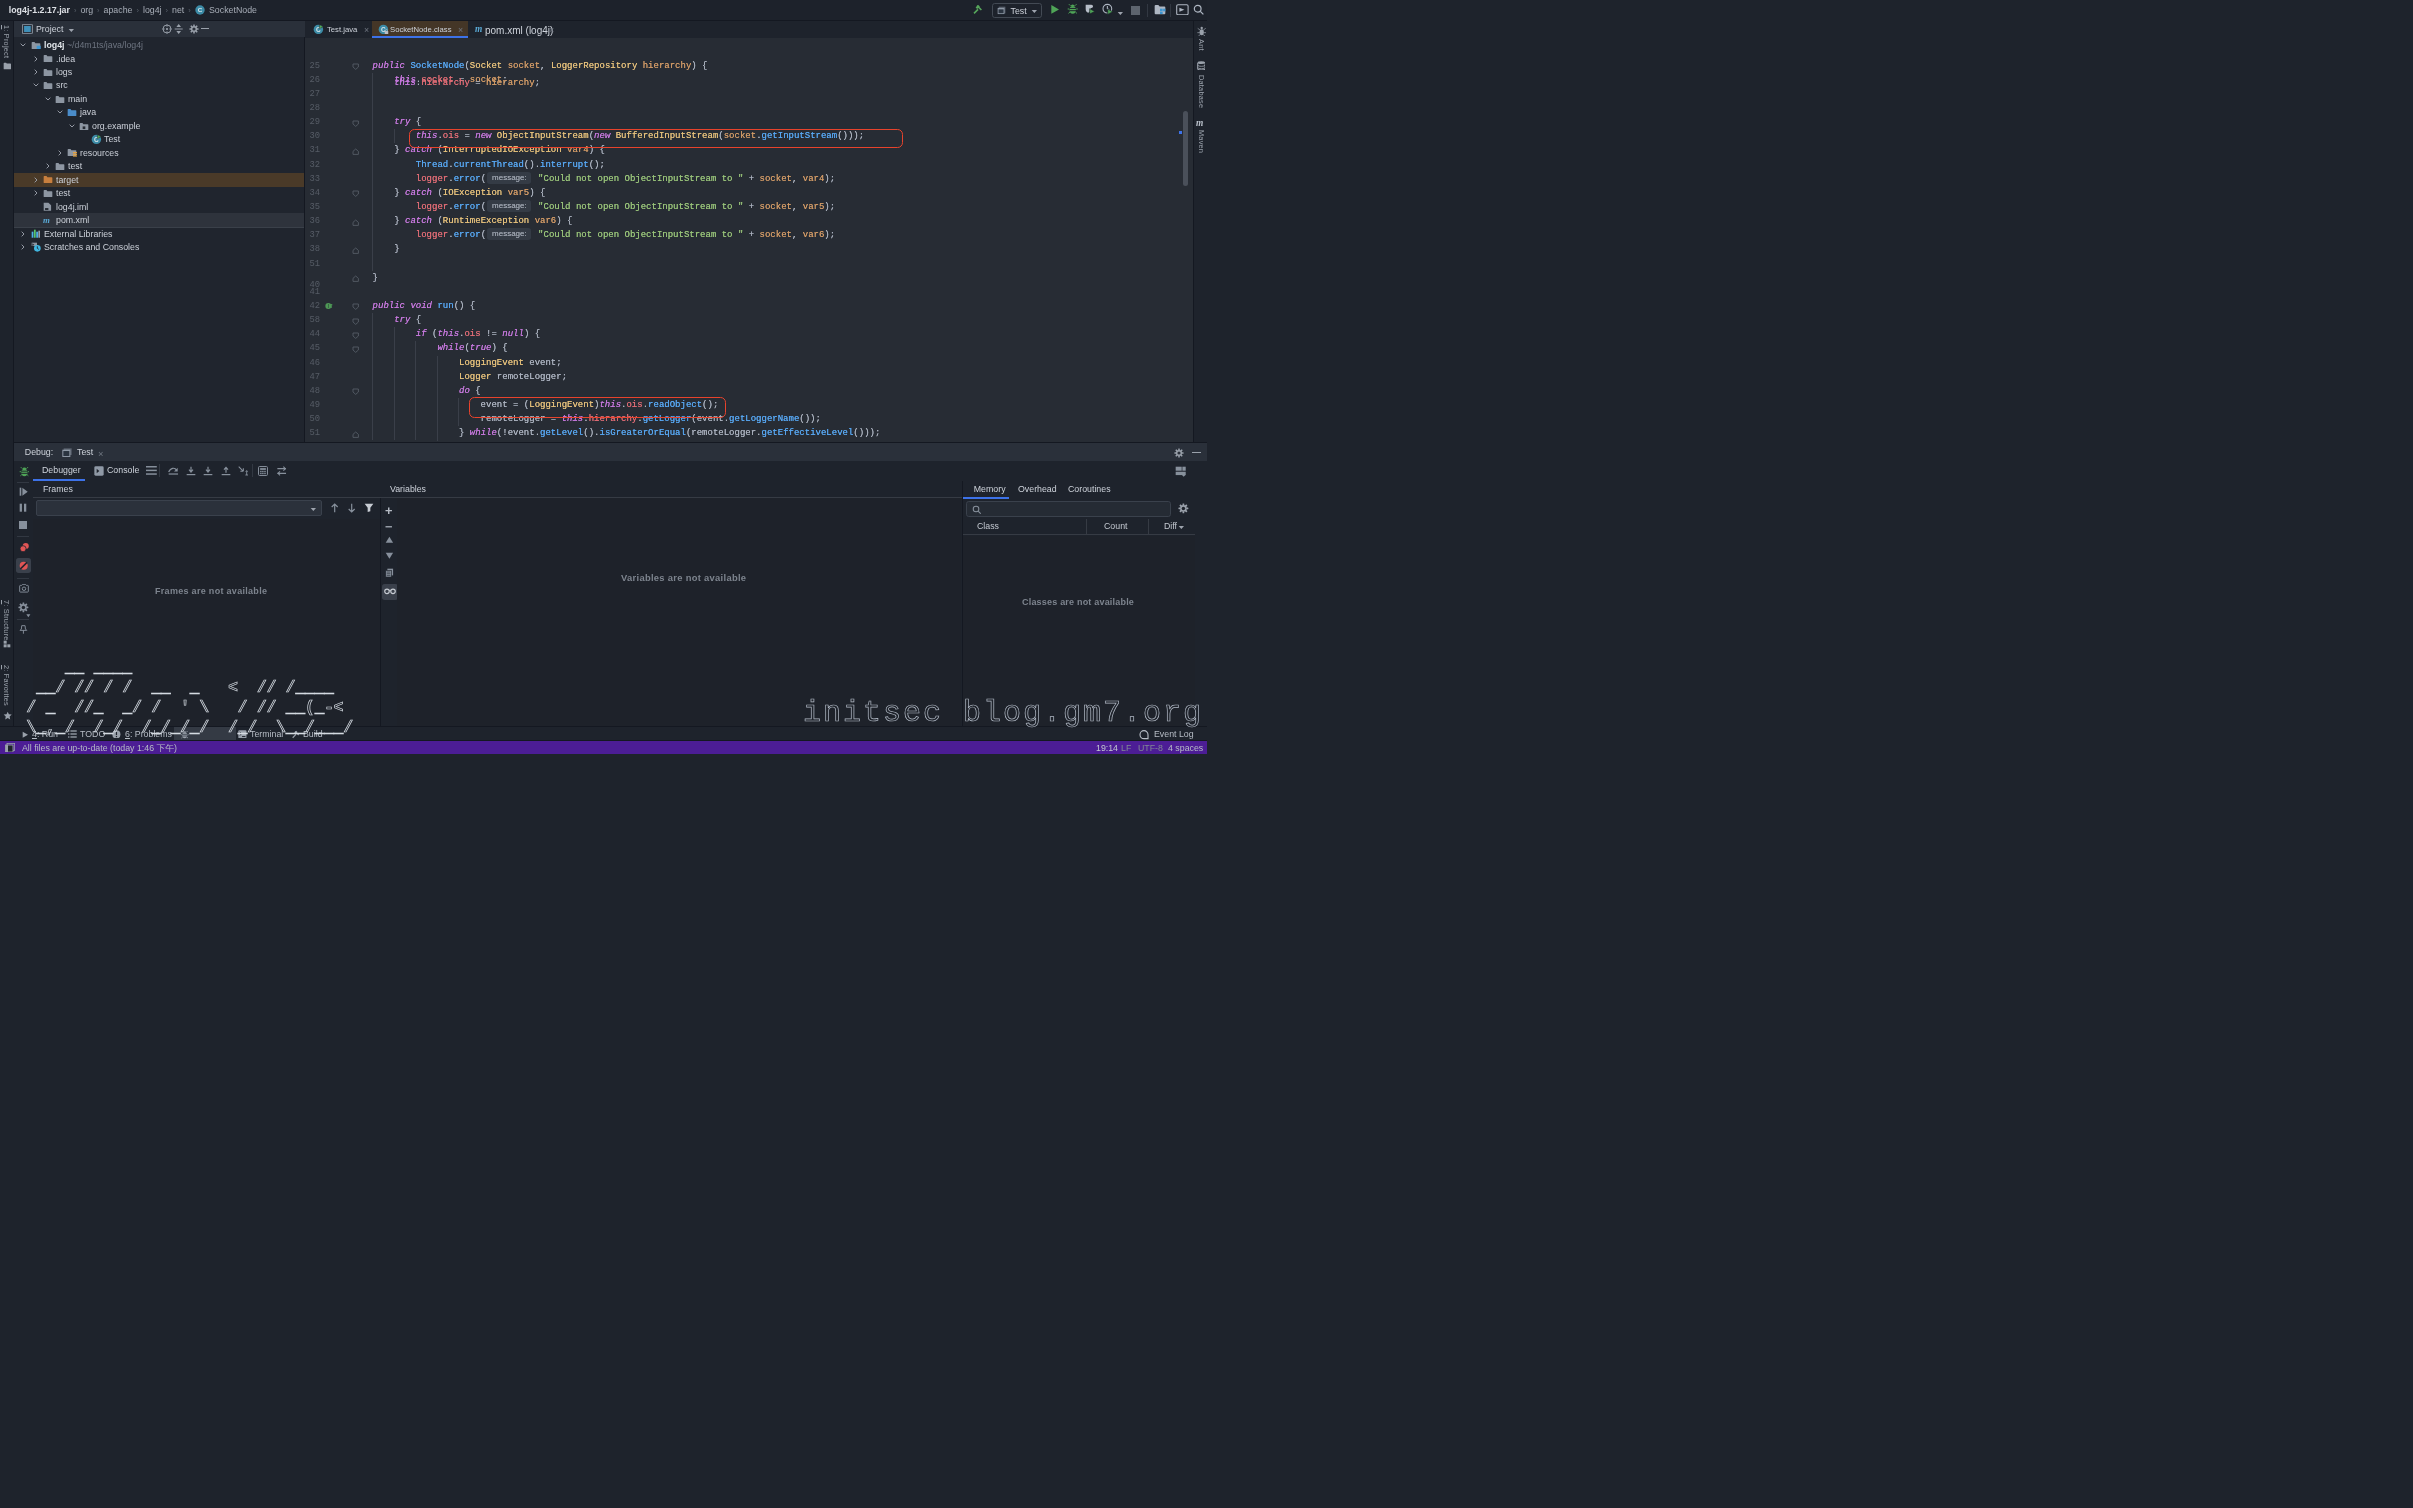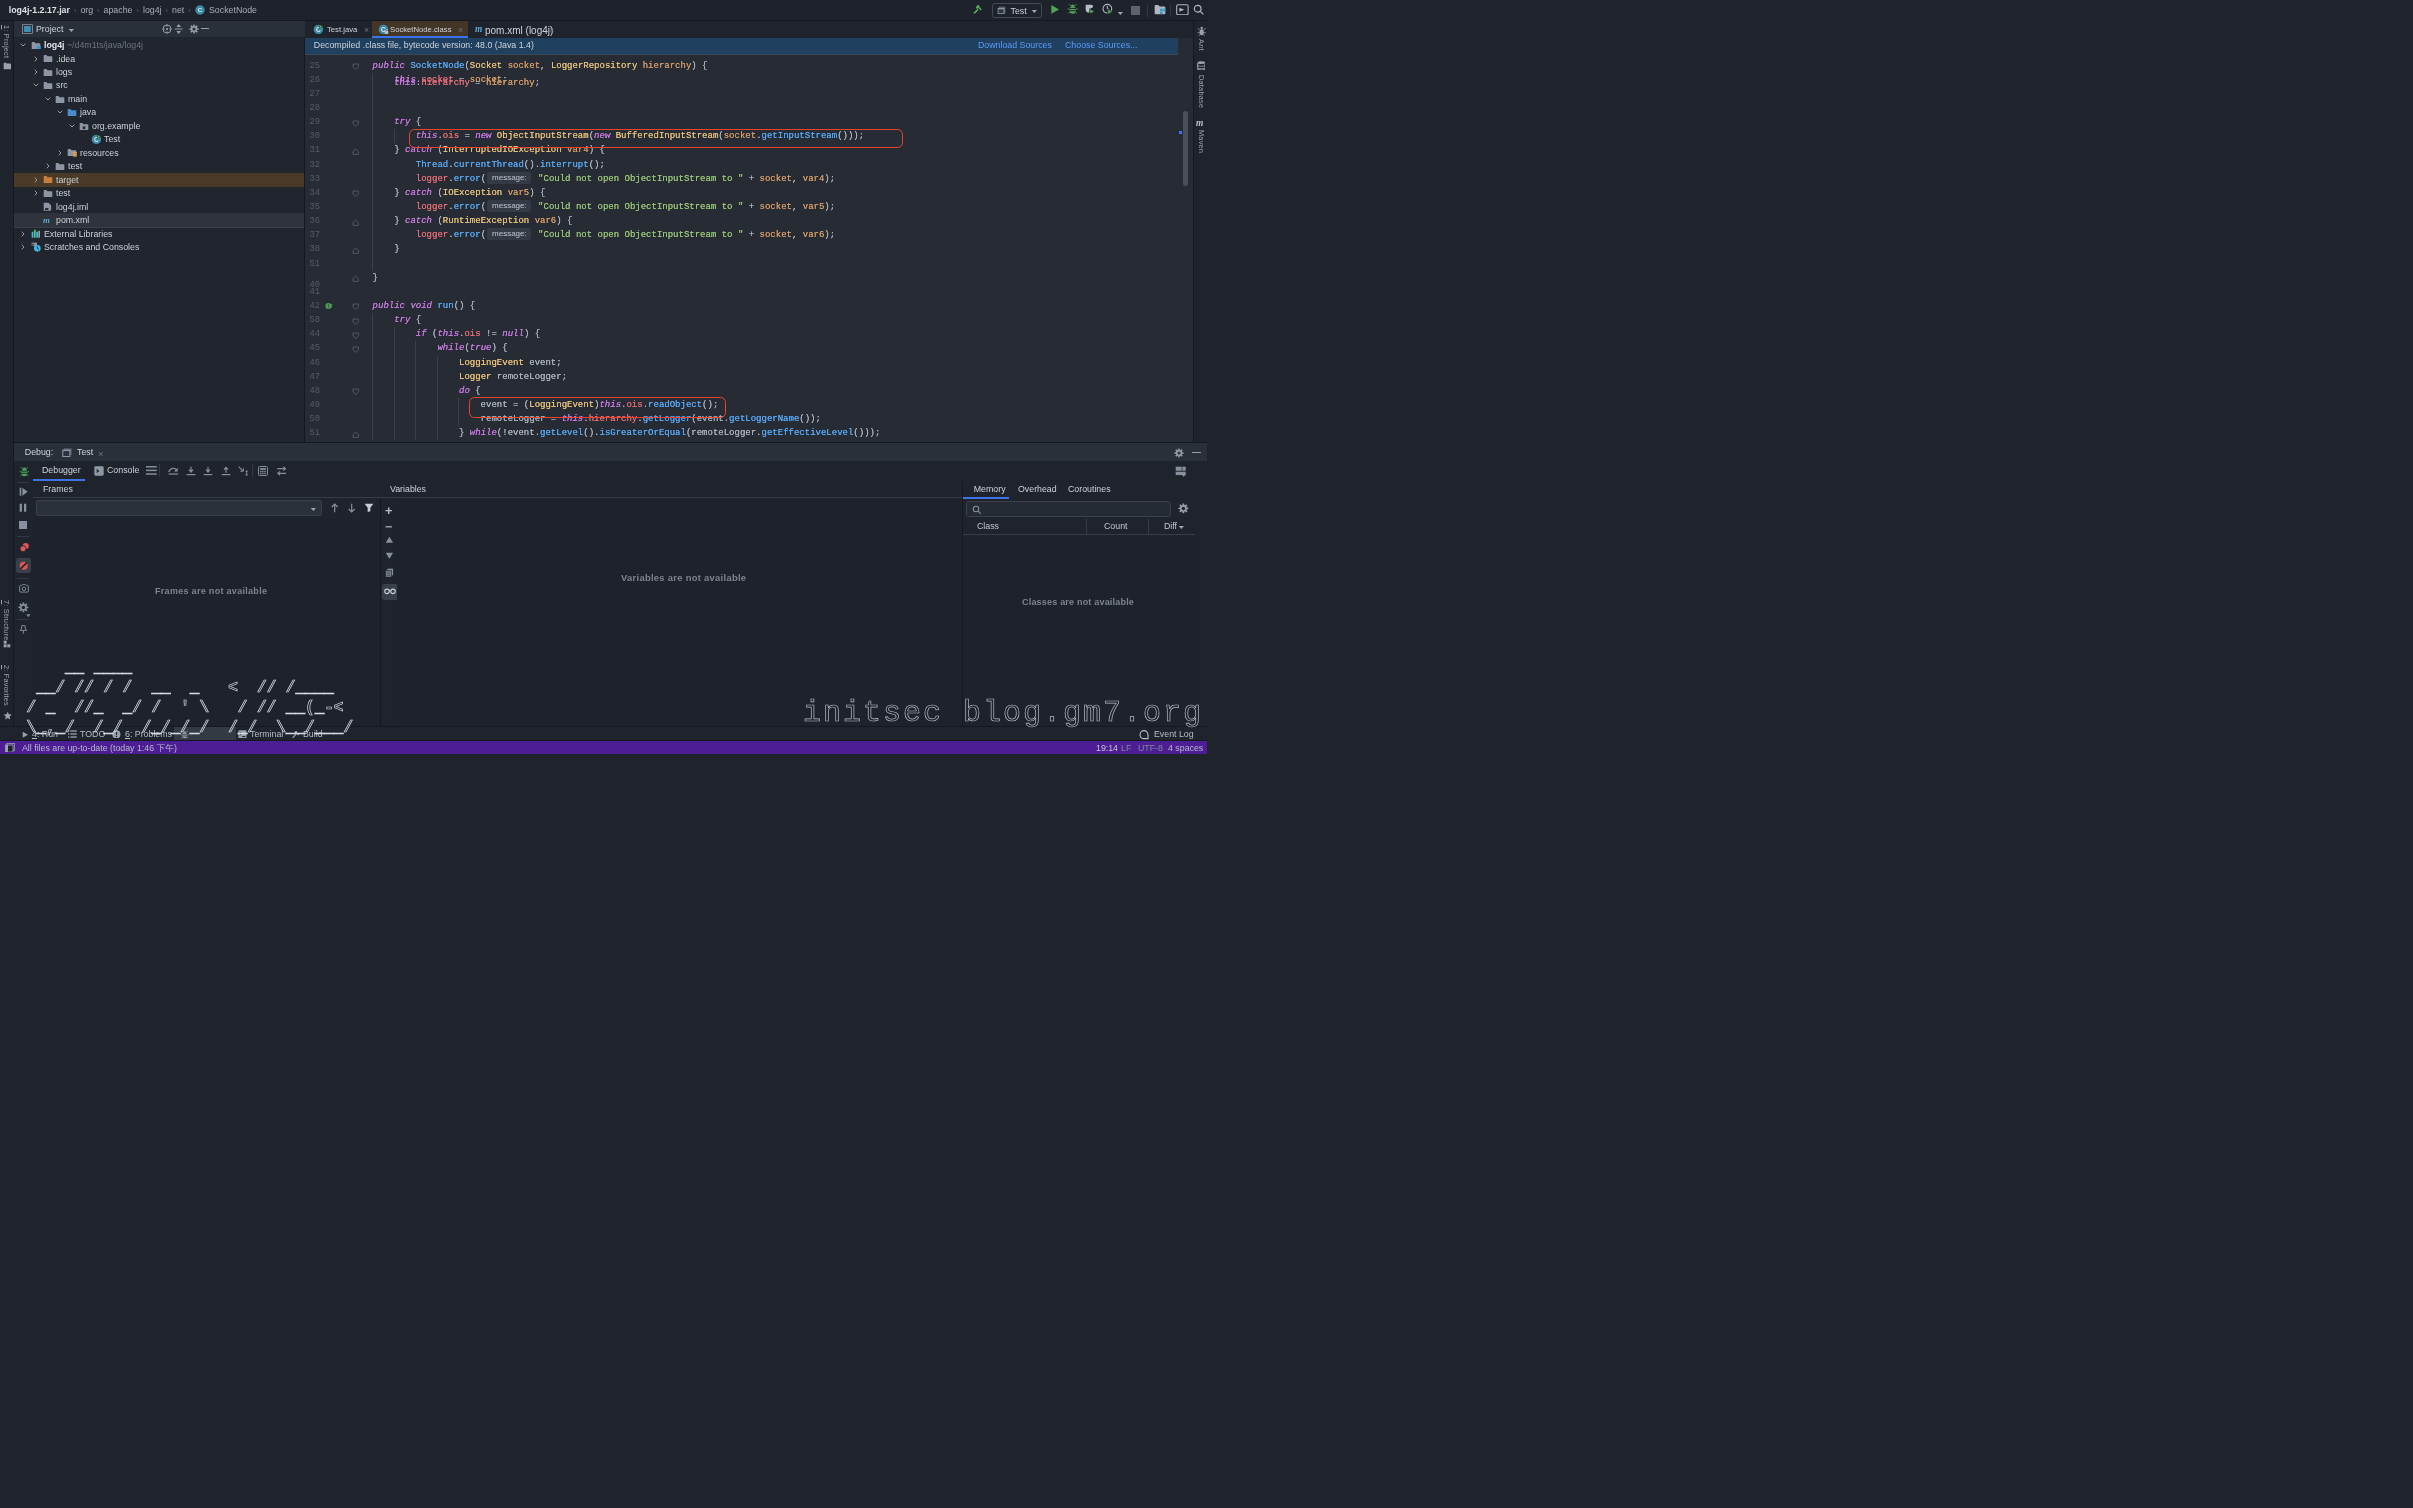--- a/index.html
+++ b/index.html
@@ -299,11 +299,6 @@
 <div class="abs" style="left:170px;top:2.7px;font:italic bold 9.4px 'Liberation Serif';color:#59a8d4">m</div>
 <div class="abs" style="left:180px;top:3.7px;color:#ced3db;font-size:10px">pom.xml (log4j)</div>
 <div class="abs" style="left:244px;top:4px;color:#6f7680;font-size:8.8px">×</div>
-<div class="abs" style="left:0;top:16.5px;width:873px;height:17px;background:#20405f;border-bottom:0.7px solid #3d4754">
-<div class="abs" style="left:8.8px;top:2.7px;color:#ced3db">Decompiled .class file, bytecode version: 48.0 (Java 1.4)</div>
-<div class="abs" style="left:673px;top:2.7px;color:#5b9bf8">Download Sources</div>
-<div class="abs" style="left:760px;top:2.7px;color:#5b9bf8">Choose Sources...</div>
-</div>
 </div>
 <div class="abs" style="left:0;top:0;width:1207px;height:754px;pointer-events:none">
 <div style="position:absolute;left:372px;top:73px;width:0.7px;height:198px;background:#3a3f49"></div>

